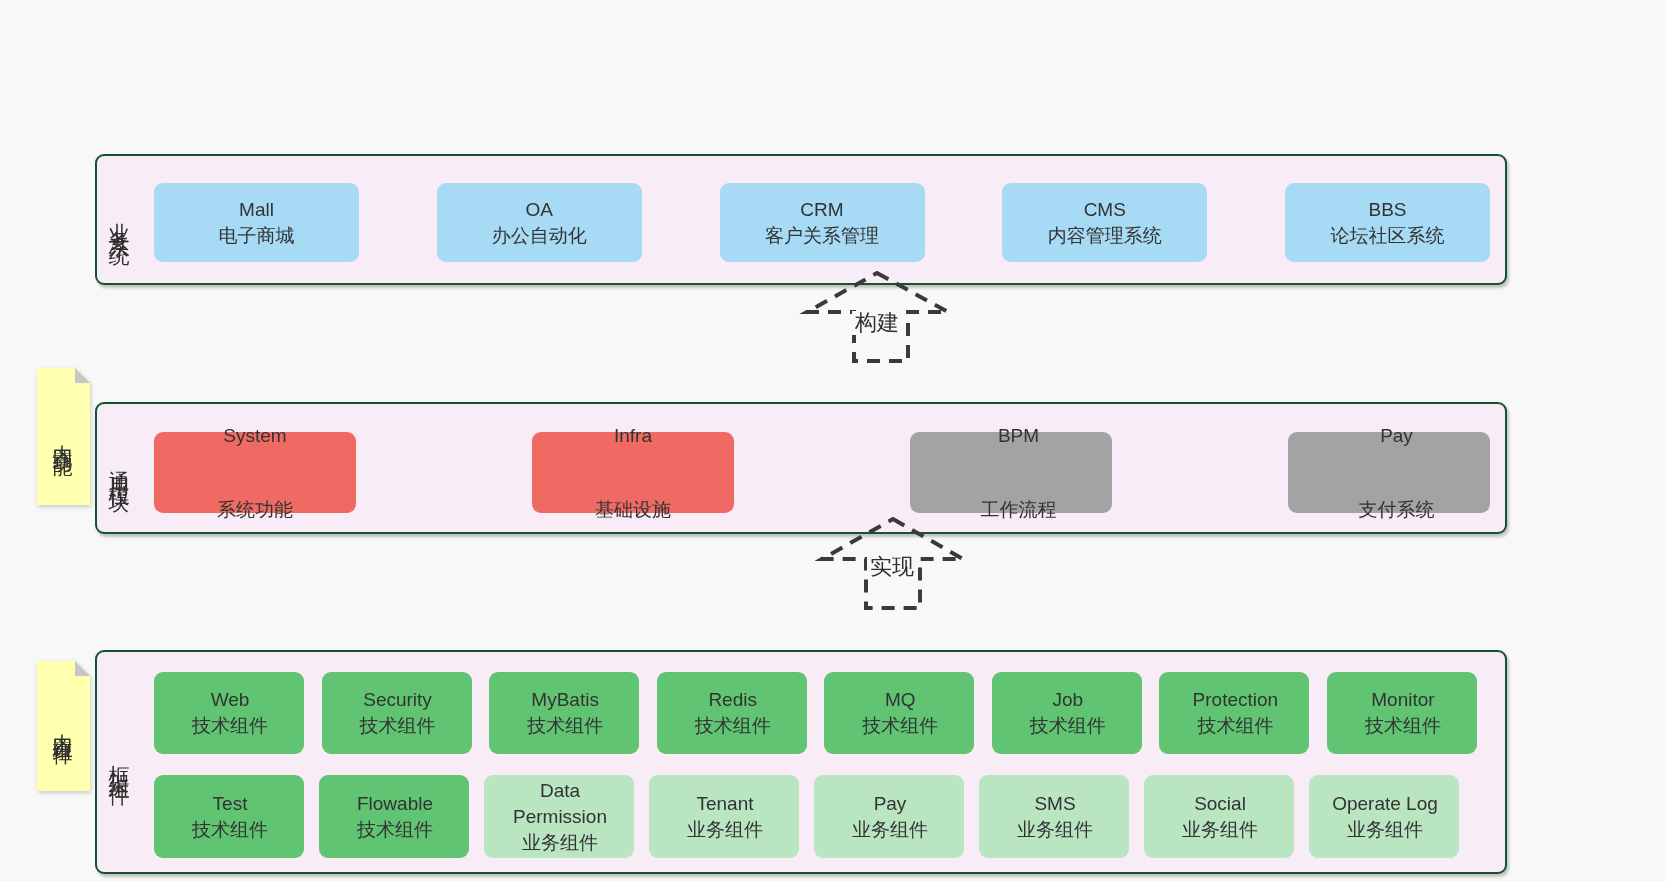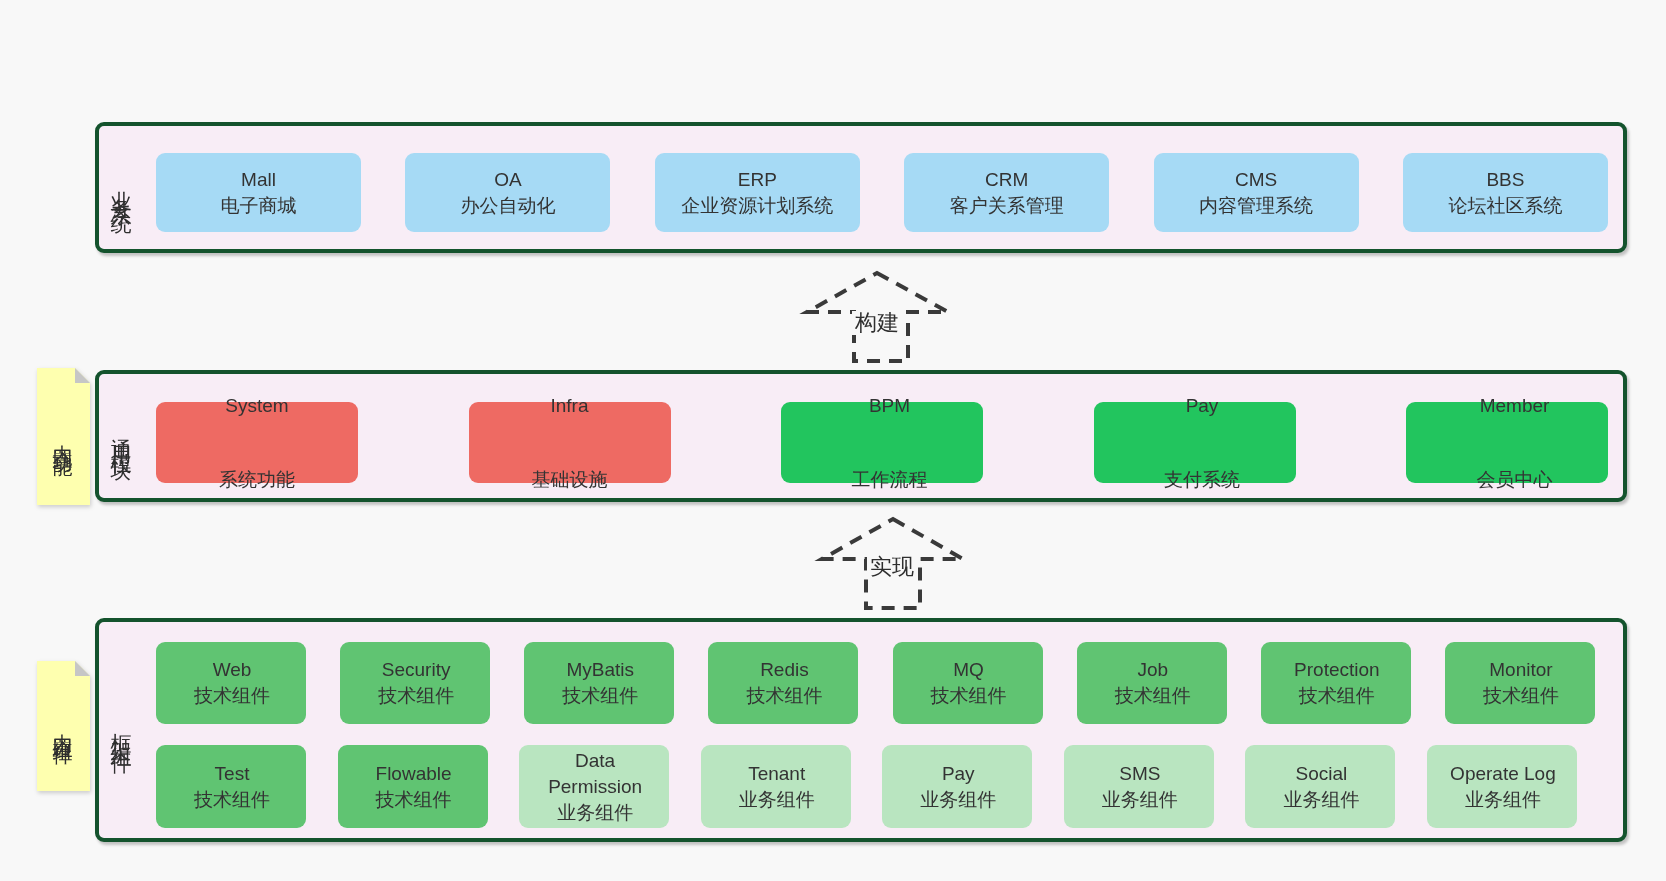--- a/index.html
+++ b/index.html
@@ -17,12 +17,13 @@
   
   .layer{
     position:absolute;
-    left:95px;width:1532px;
+    left:95px;width:1412px;
     box-sizing:border-box;
     background:#f8edf6;
-    border:4px solid #14532d;
+    border:2px solid #14532d;
     border-radius:9px;
     box-shadow:2px 3px 3px rgba(0,0,0,0.22);
+    margin-top:32px;
   }
   #layer-business{top:122px;height:131px;}
   #layer-modules{top:370px;height:132px;}

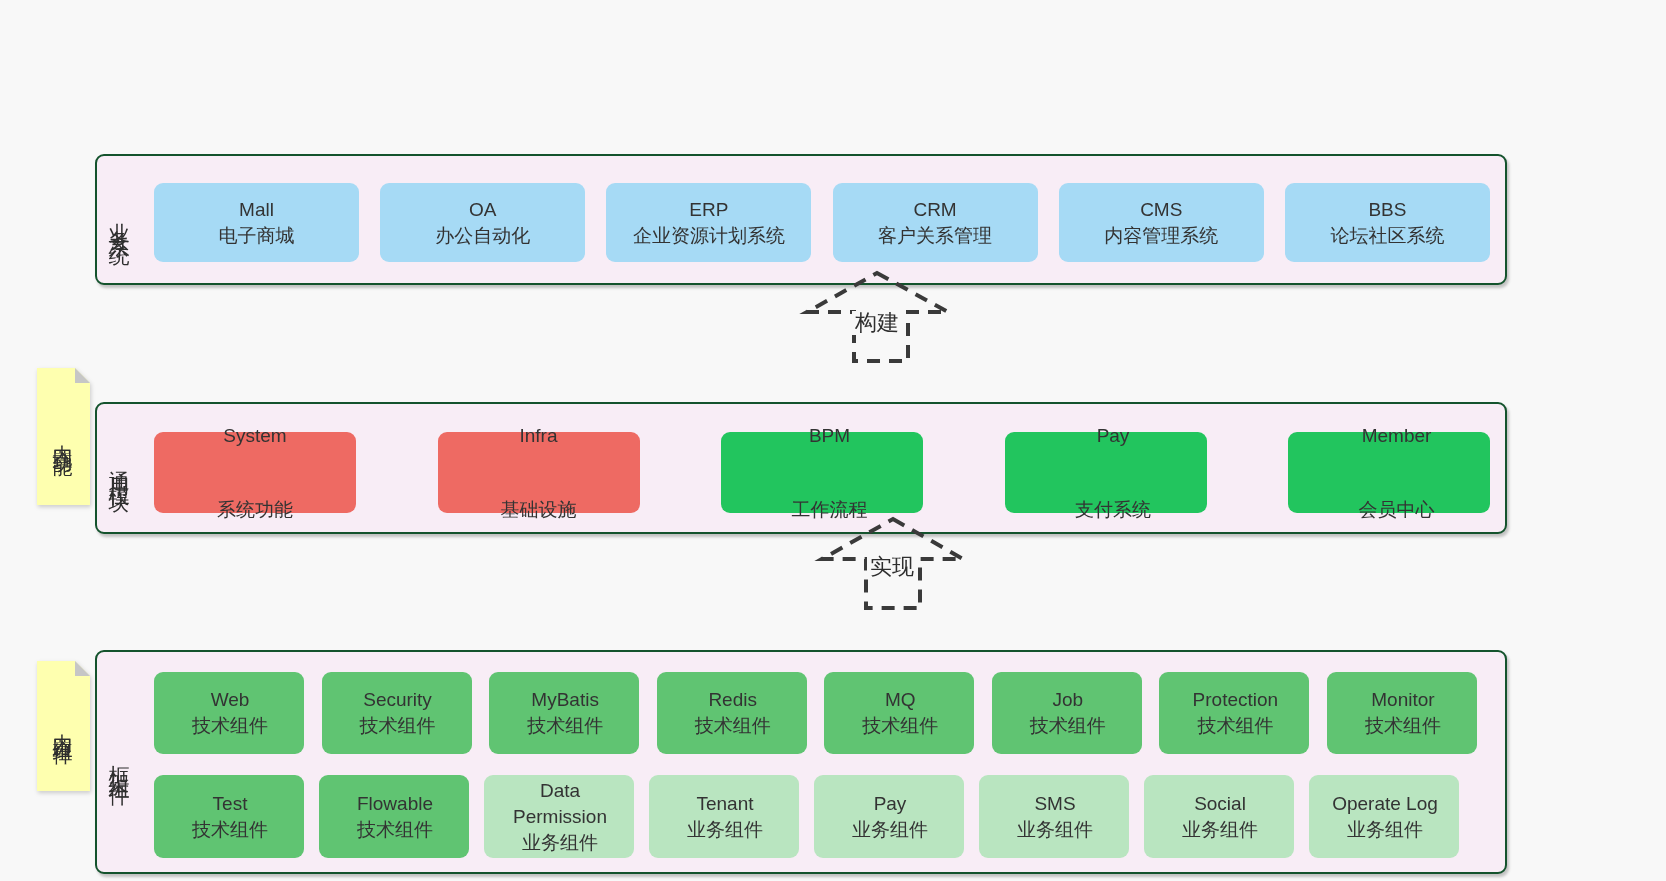--- a/index.html
+++ b/index.html
@@ -119,10 +119,6 @@
           <span class="bd">办公自动化</span>
         </div>
       <div class="box w205 blue">
-          <span class="bn">ERP</span>
-          <span class="bd">企业资源计划系统</span>
-        </div>
-      <div class="box w205 blue">
           <span class="bn">CRM</span>
           <span class="bd">客户关系管理</span>
         </div>

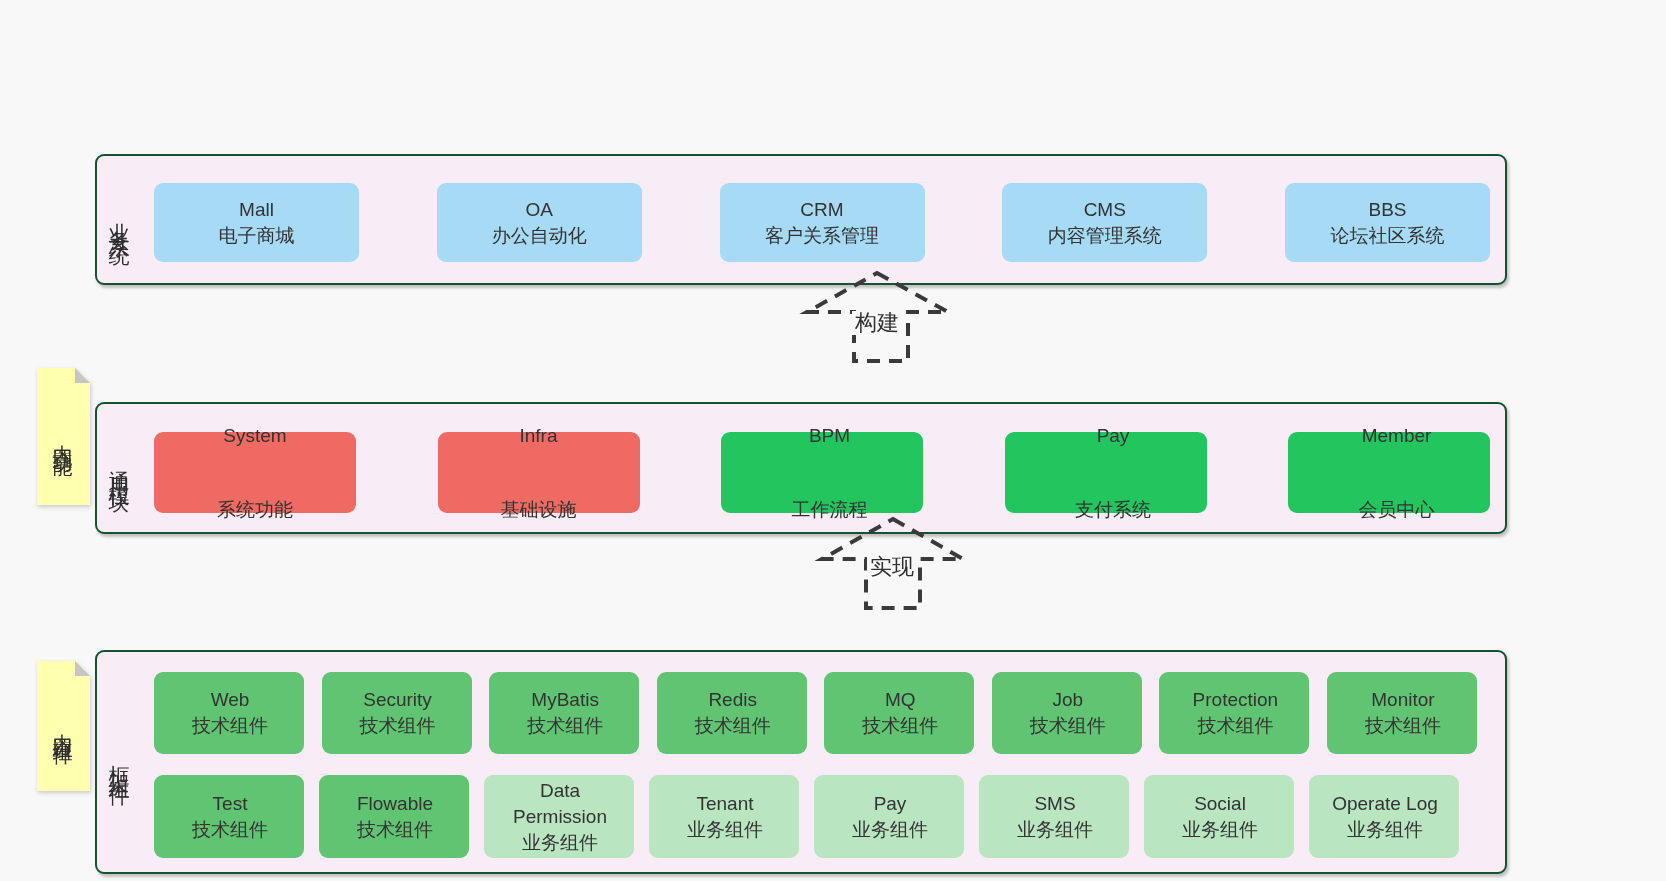--- a/index.html
+++ b/index.html
@@ -59,7 +59,7 @@
   .w150{width:150px;padding-left:8px;}
   .blue{background:#a6daf5;}
   .red{background:#ee6a63;}
-  .pink{background:#22c55e;padding-left:21px;}
+  .pink{background:#a3a3a3;padding-left:21px;}
   .green{background:#60c472;}
   .lightgreen{background:#b9e5c0;}
   

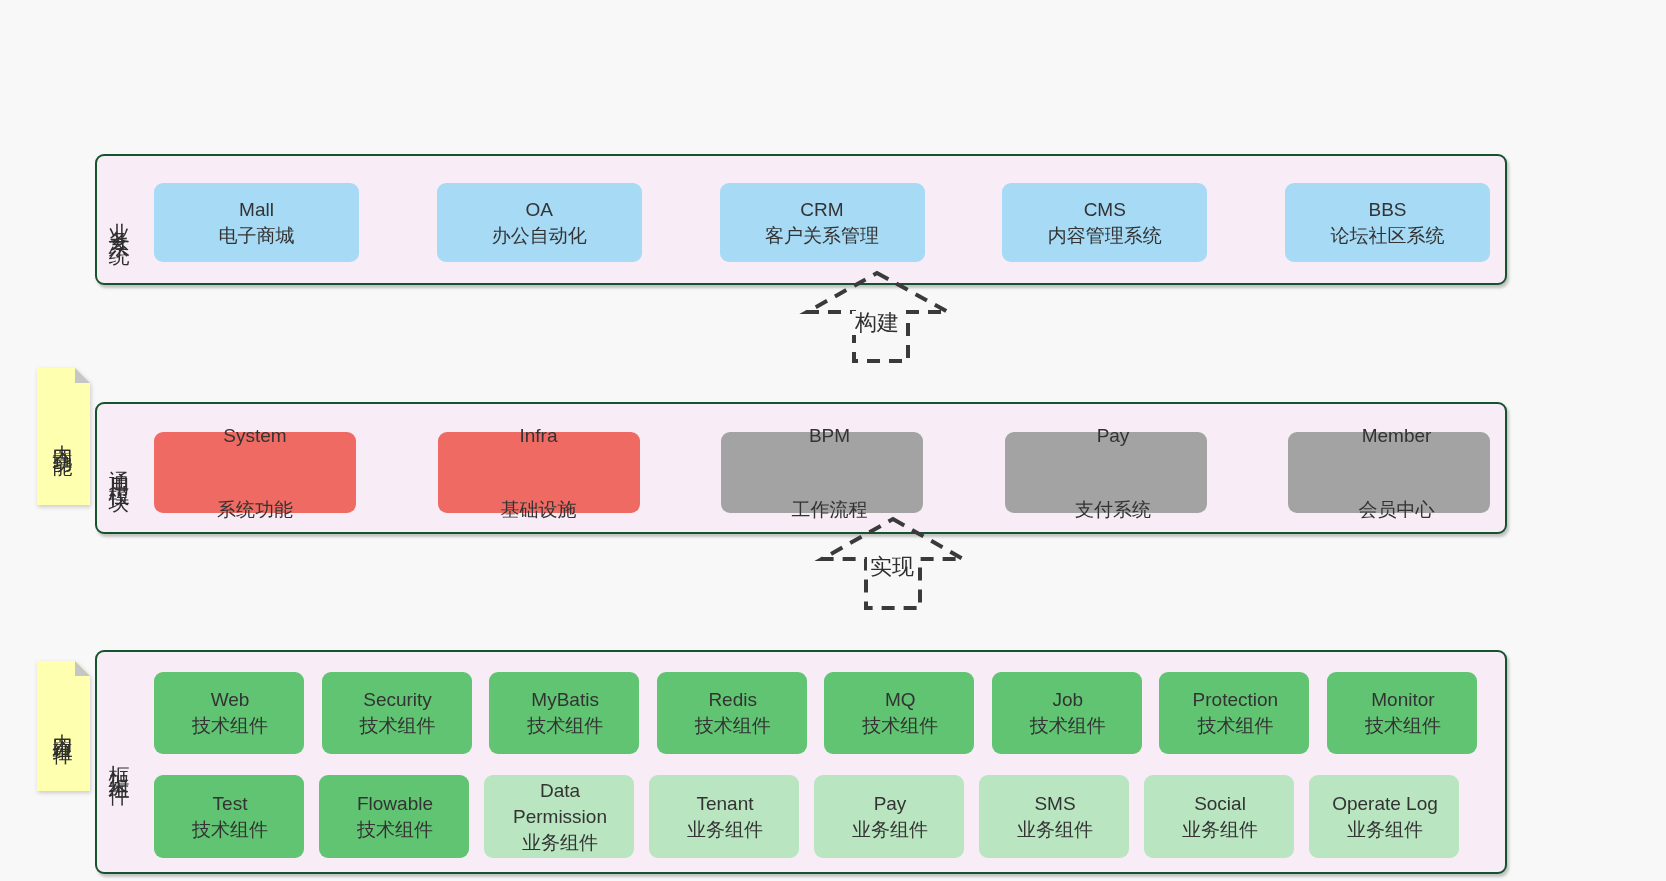--- a/index.html
+++ b/index.html
@@ -162,10 +162,6 @@
           <span class="bn">Pay</span>
           <span class="bd">支付系统</span>
         </div>
-      <div class="box w202 pink">
-          <span class="bn">Member</span>
-          <span class="bd">会员中心</span>
-        </div>
     </div>
   </section>
 

